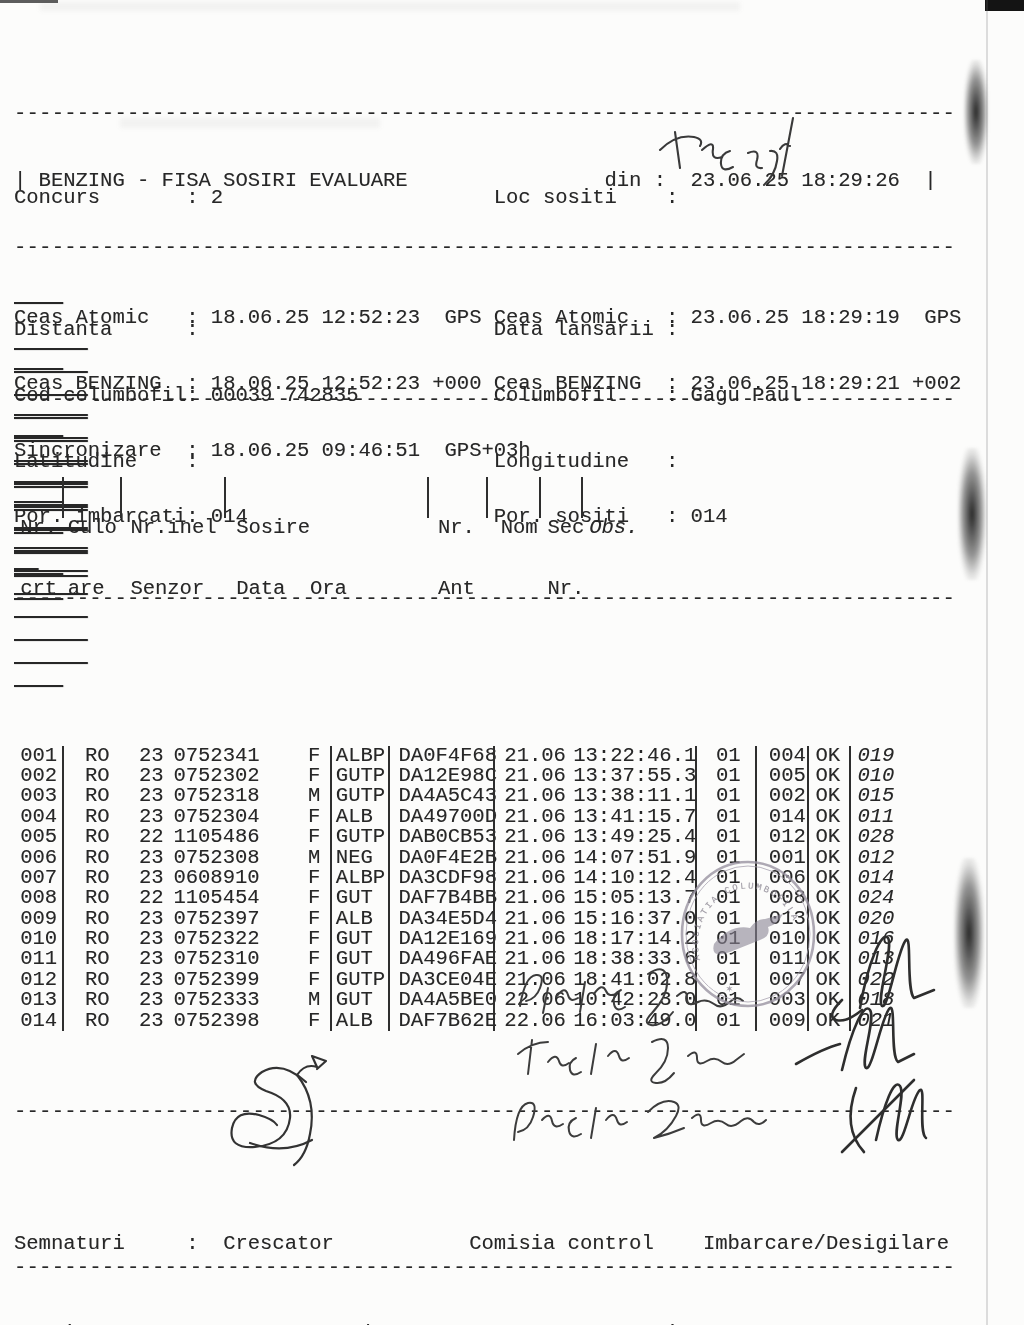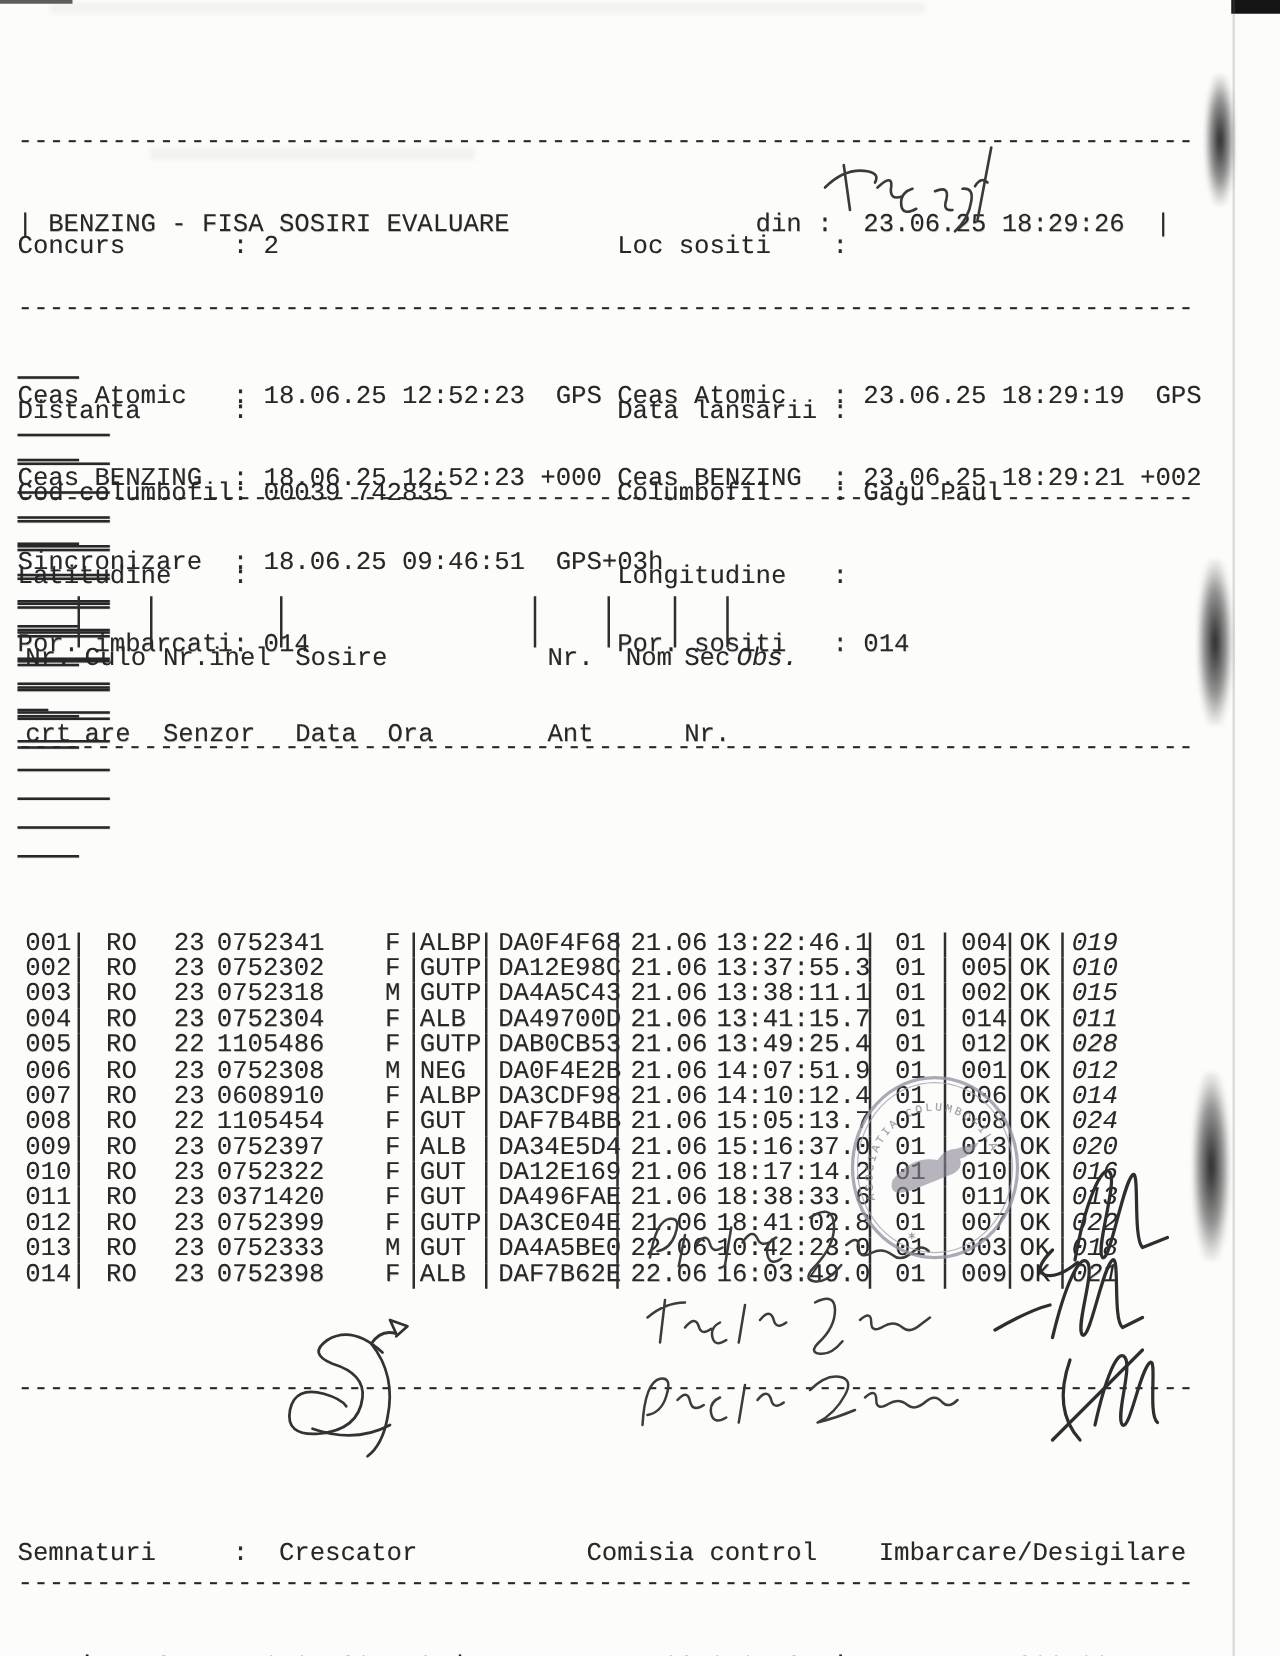--- a/index.html
+++ b/index.html
@@ -366,7 +366,7 @@
         <span class="cell w-serie bl serieflex">
           <span>RO</span>
           <span class="yr">23</span>
-          <span class="ring">0371420</span>
+          <span class="ring">0752310</span>
           <span class="sex">F</span>
         </span>
         <span class="cell w-culo bl">GUT</span>

